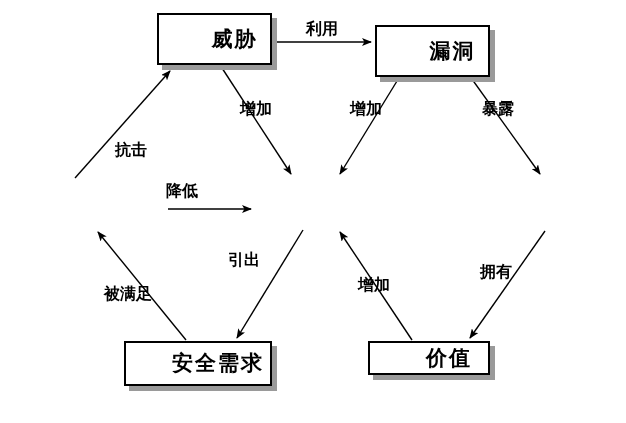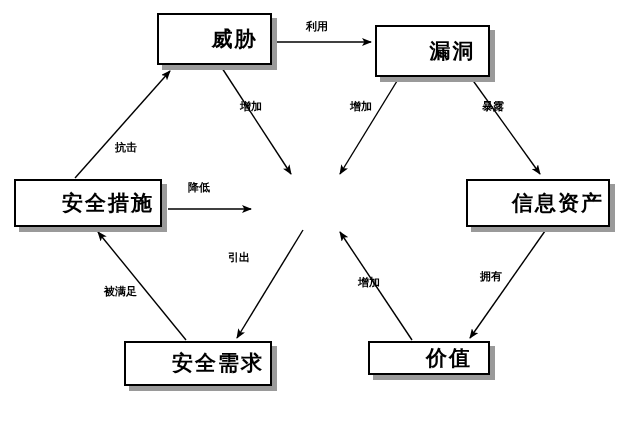--- a/index.html
+++ b/index.html
@@ -48,7 +48,7 @@
   .edge-label {
     position: absolute;
     font-family: "DejaVu Sans", "Liberation Sans", sans-serif;
-    font-size: 11px;
+    font-size: 16px;
     font-weight: 700;
     color: #000000;
     white-space: nowrap;

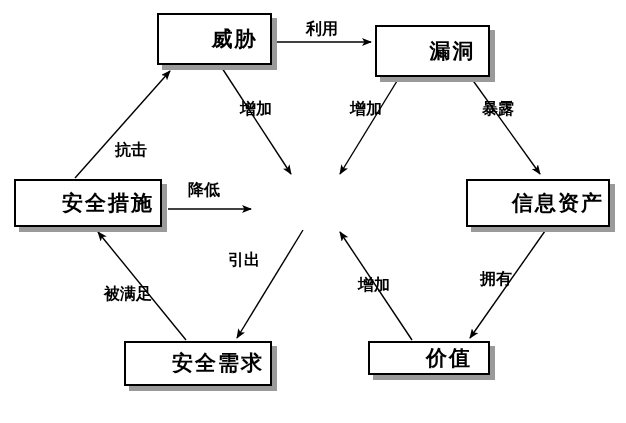--- a/index.html
+++ b/index.html
@@ -89,9 +89,6 @@
     <span class="node-label">漏洞</span>
   </div>
 
-  <div class="node" style="left: 14px; top: 179px; width: 148px; height: 48px;">
-    <span class="node-label">安全措施</span>
-  </div>
 
 
   <div class="node" style="left: 466px; top: 179px; width: 144px; height: 48px;">

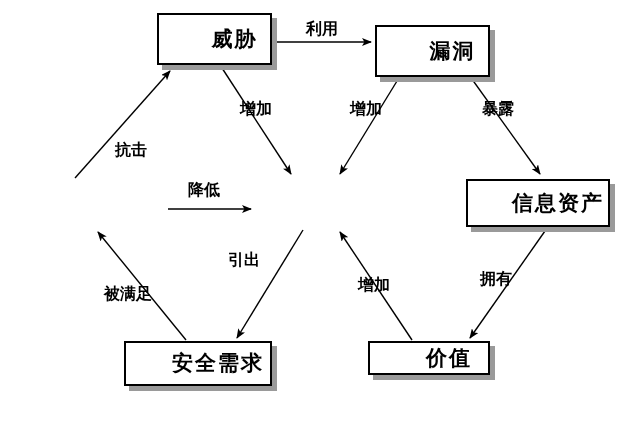--- a/index.html
+++ b/index.html
@@ -108,7 +108,7 @@
   <span class="edge-label" style="left: 240px; top: 101px;">增加</span>
   <span class="edge-label" style="left: 350px; top: 101px;">增加</span>
   <span class="edge-label" style="left: 482px; top: 101px;">暴露</span>
-  <span class="edge-label" style="left: 188px; top: 183px; font-family: Liberation Mono, monospace;">降低</span>
+  <span class="edge-label" style="left: 166px; top: 183px;">降低</span>
   <span class="edge-label" style="left: 104px; top: 286px;">被满足</span>
   <span class="edge-label" style="left: 228px; top: 252px; text-align: center;">引出</span>
   <span class="edge-label" style="left: 358px; top: 277px;">增加</span>

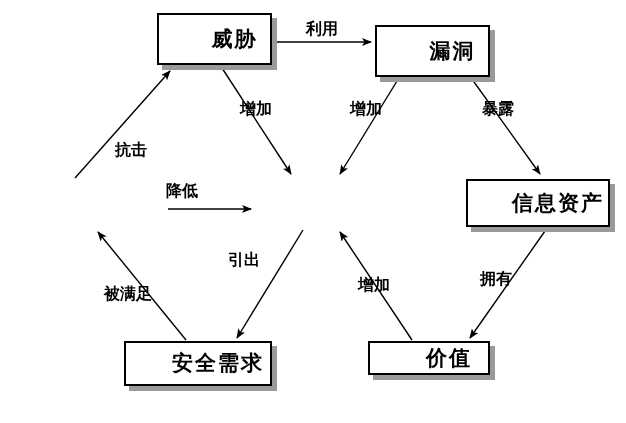--- a/index.html
+++ b/index.html
@@ -91,9 +91,6 @@
 
 
 
-  <div class="node" style="left: 466px; top: 179px; width: 144px; height: 48px;">
-    <span class="node-label">信息资产</span>
-  </div>
 
   <div class="node" style="left: 124px; top: 341px; width: 148px; height: 45px;">
     <span class="node-label">安全需求</span>

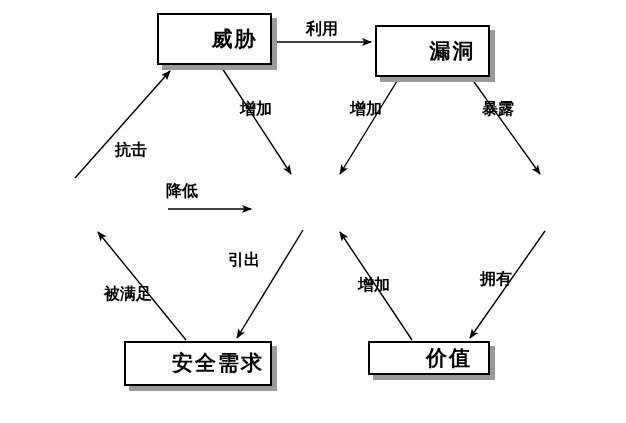--- a/index.html
+++ b/index.html
@@ -109,7 +109,7 @@
   <span class="edge-label" style="left: 104px; top: 286px;">被满足</span>
   <span class="edge-label" style="left: 228px; top: 252px; text-align: center;">引出</span>
   <span class="edge-label" style="left: 358px; top: 277px;">增加</span>
-  <span class="edge-label" style="left: 480px; top: 264px; margin-top: 7px;">拥有</span>
+  <span class="edge-label" style="left: 480px; top: 264px;">拥有</span>
 
 </div>
 

